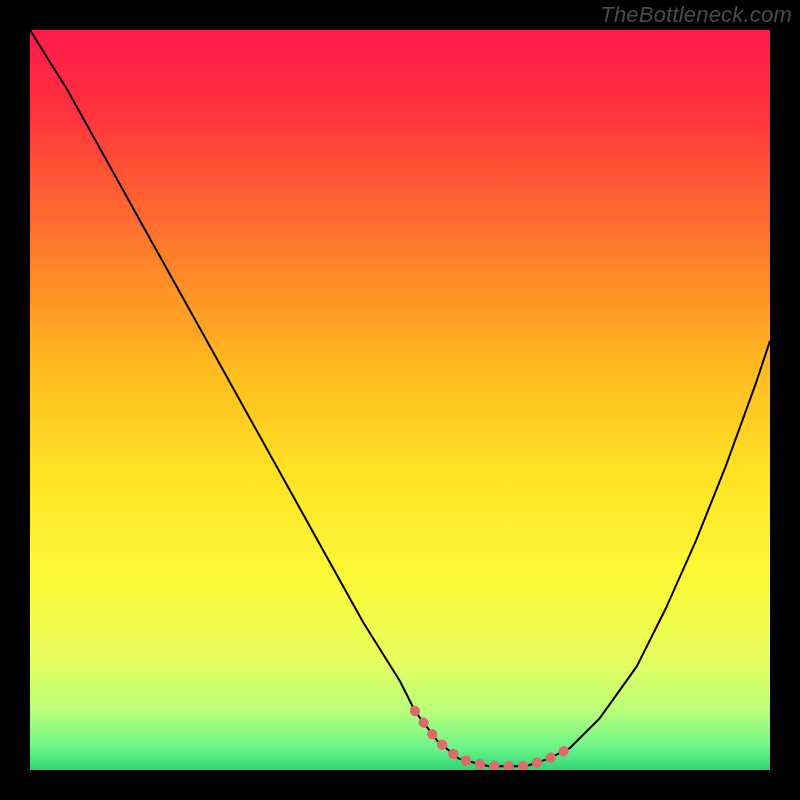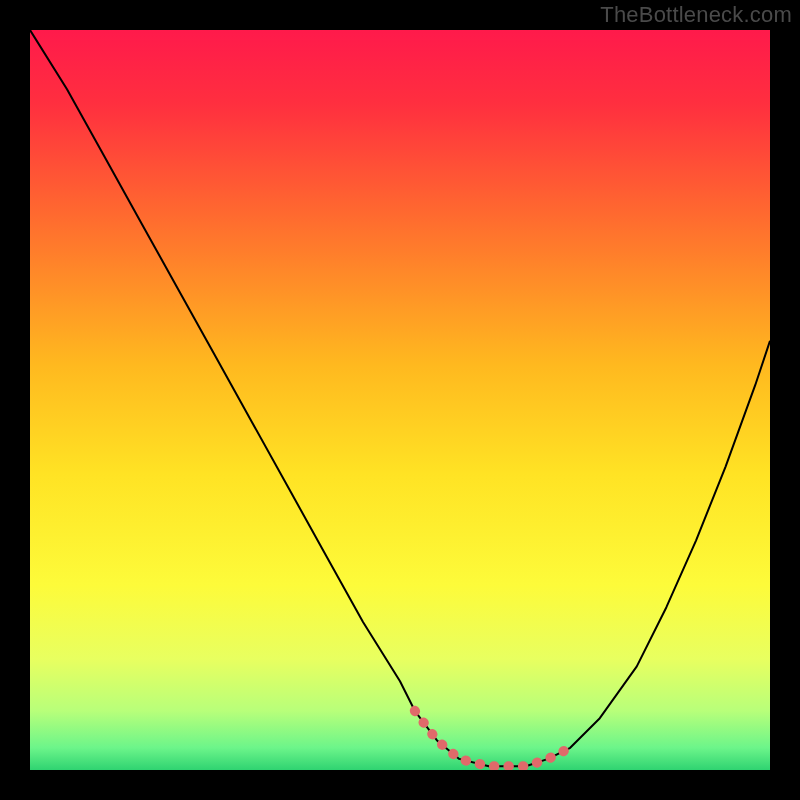--- a/index.html
+++ b/index.html
@@ -18,6 +18,7 @@
     width: 800px;
     height: 800px;
     background: #000;
+    font-style: italic;
   }
   .watermark {
     position: absolute;

